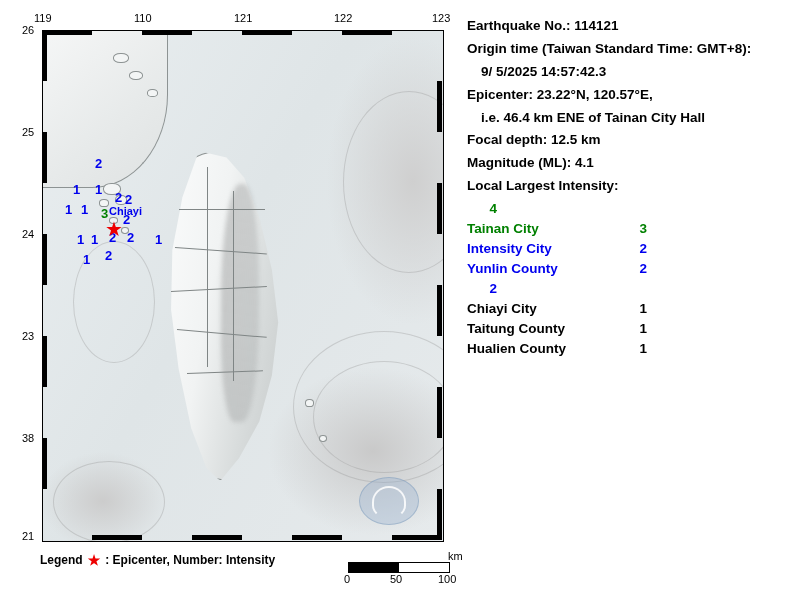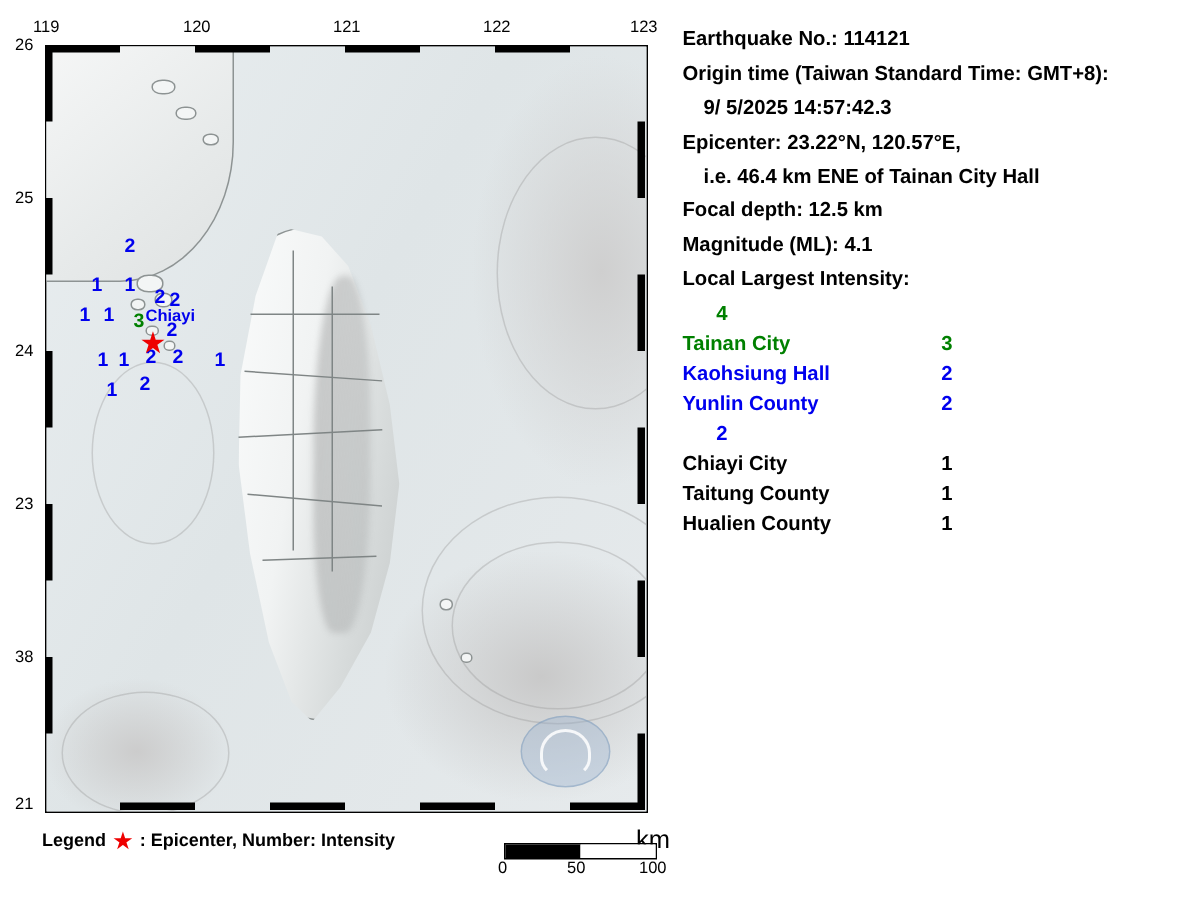--- a/index.html
+++ b/index.html
@@ -17,6 +17,7 @@
     position: relative;
     width: 636px;
     height: 600px;
+    margin-left: 12px;
   }
 
   

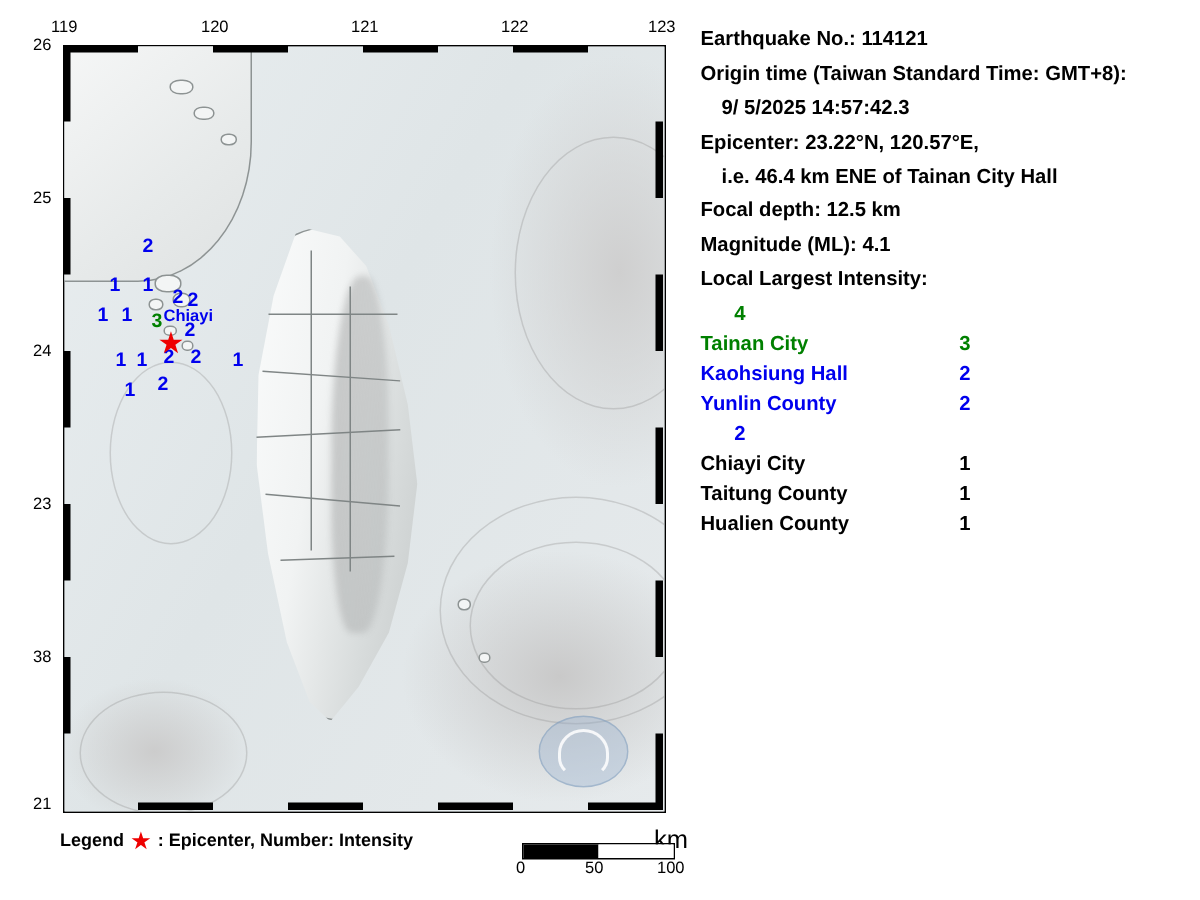--- a/index.html
+++ b/index.html
@@ -256,7 +256,7 @@
   <div id="map-panel">
 
     <div class="axis-label" style="left:14px; top:4px;">119</div>
-    <div class="axis-label" style="left:114px; top:4px;">120</div>
+    <div class="axis-label" style="left:114px; top:4px;">110</div>
     <div class="axis-label" style="left:214px; top:4px;">121</div>
     <div class="axis-label" style="left:314px; top:4px;">122</div>
     <div class="axis-label" style="left:412px; top:4px;">123</div>

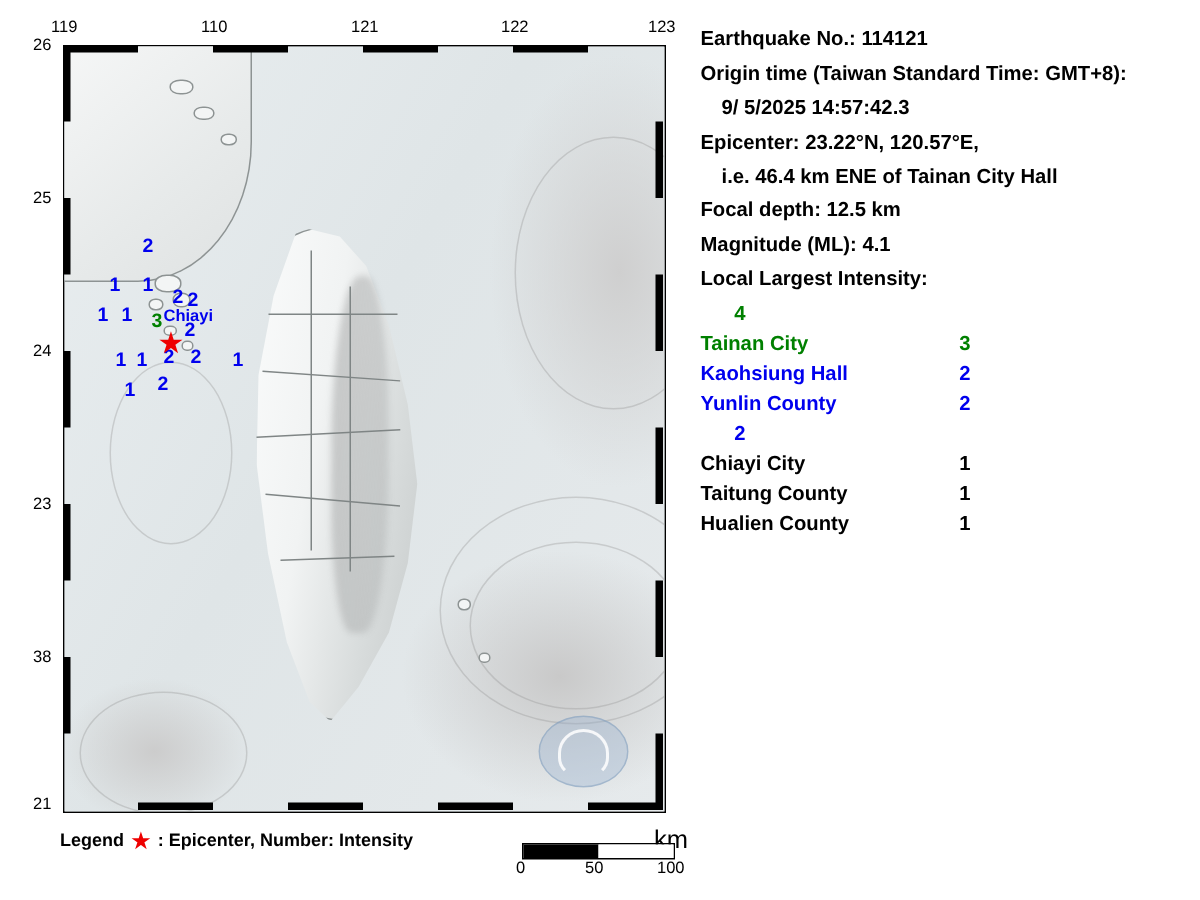--- a/index.html
+++ b/index.html
@@ -392,7 +392,7 @@
           <span class="val">3</span>
         </div>
         <div class="int-row lv2">
-          <span class="name">Kaohsiung Hall</span>
+          <span class="name">Intensity City</span>
           <span class="val">2</span>
         </div>
         <div class="int-row lv2">

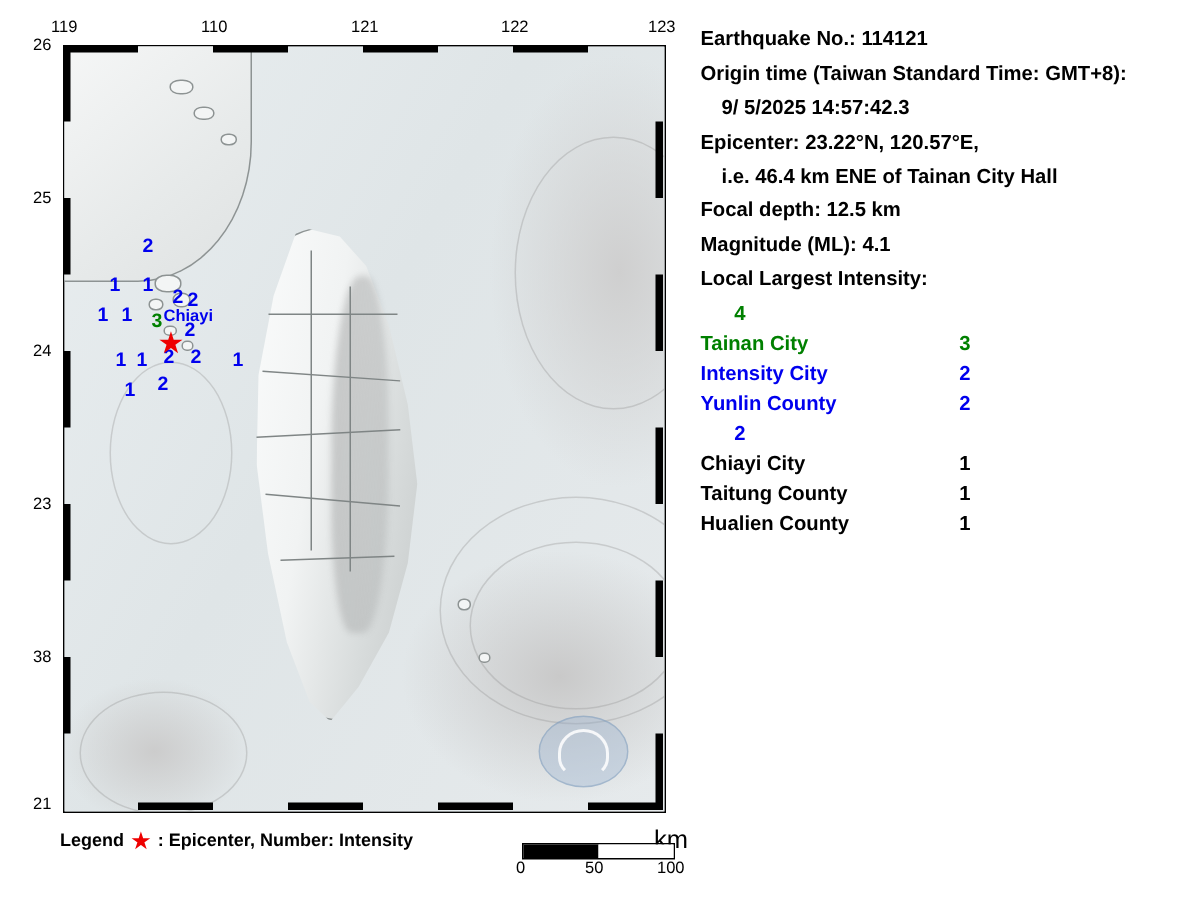--- a/index.html
+++ b/index.html
@@ -186,9 +186,9 @@
   }
   #scalebar .km {
     position: absolute;
-    left: 88px;
+    left: 100px;
     top: -2px;
-    font-size: 17px;
+    font-size: 11px;
   }
   #scalebar .bar {
     position: absolute;

